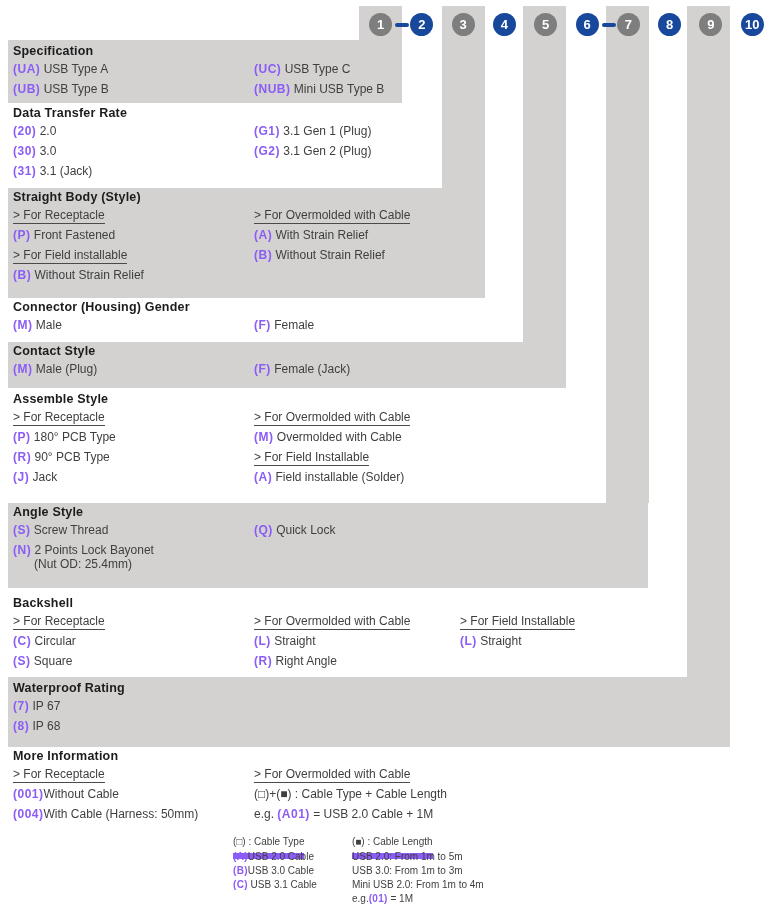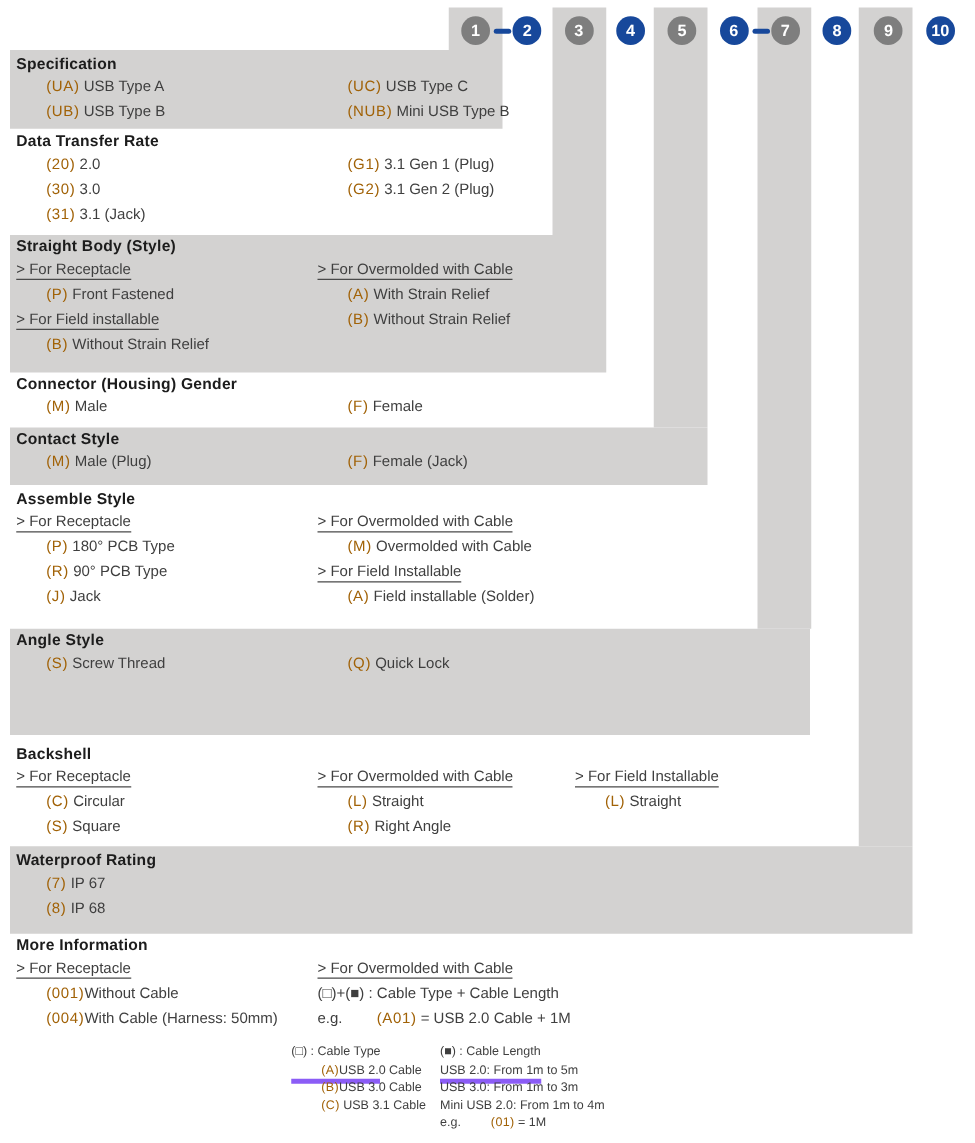--- a/index.html
+++ b/index.html
@@ -32,7 +32,7 @@
   .col{position:absolute;top:18px;white-space:nowrap;}
   .col-0{left:13px}.col-1{left:254px}.col-2{left:460px}
   .entry{font-size:12px;line-height:14px;margin-bottom:6px;min-height:14px;}
-  .code{font-weight:normal;letter-spacing:.5px;color:#a16207;margin-left:24px;}
+  .code{font-weight:bold;letter-spacing:.5px;color:#8b5cf6;}
   .sub{margin-left:21px;line-height:13px;margin-top:1px;}
   .link-text{border-bottom:1px solid #4a4a4a;padding-bottom:1px;}
   

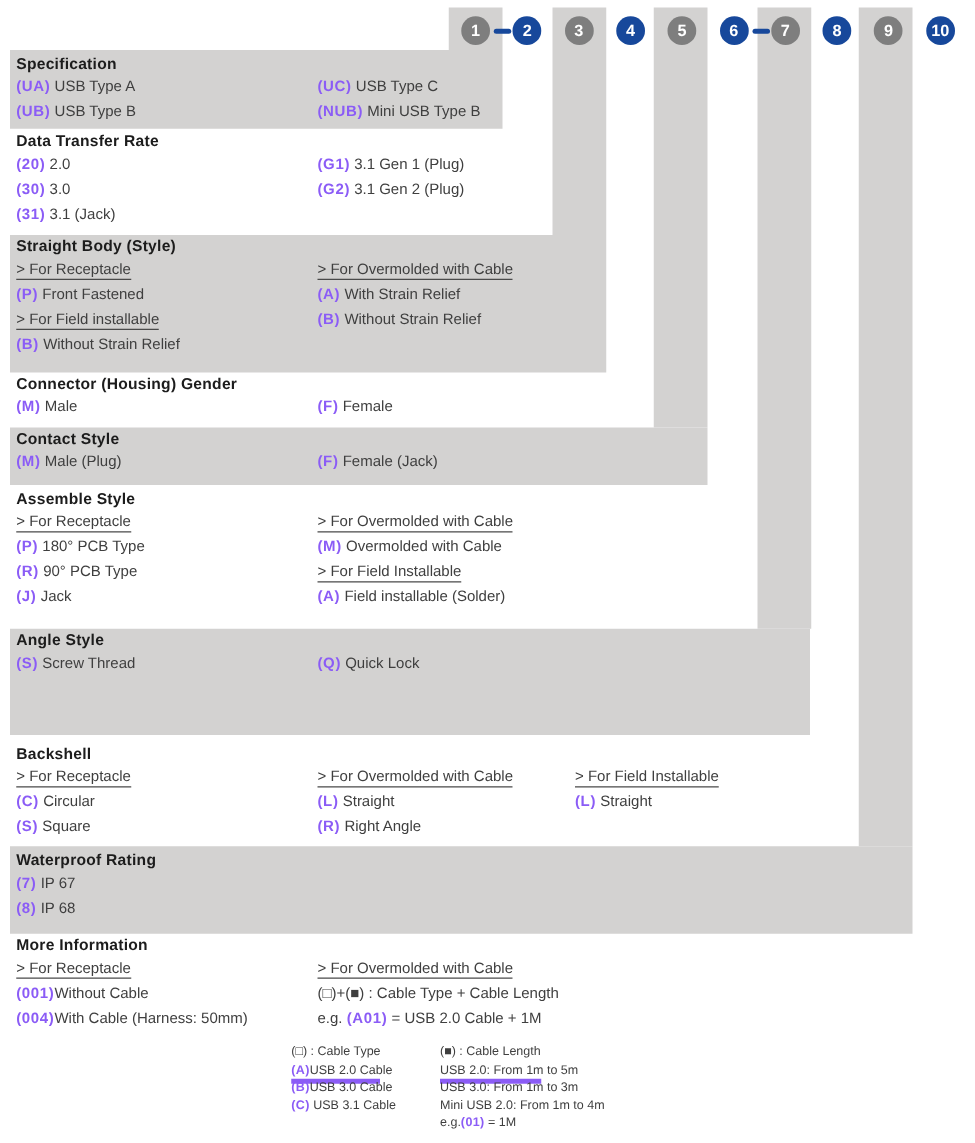--- a/index.html
+++ b/index.html
@@ -150,6 +150,7 @@
       <div class="title">Angle Style</div>
       <div class="col col-0">
         <div class="entry"><span class="code">(S)</span> Screw Thread</div>
+        <div class="entry"><span class="code">(N)</span> 2 Points Lock Bayonet<div class="sub">(Nut OD: 25.4mm)</div></div>
       </div>
       <div class="col col-1">
         <div class="entry"><span class="code">(Q)</span> Quick Lock</div>

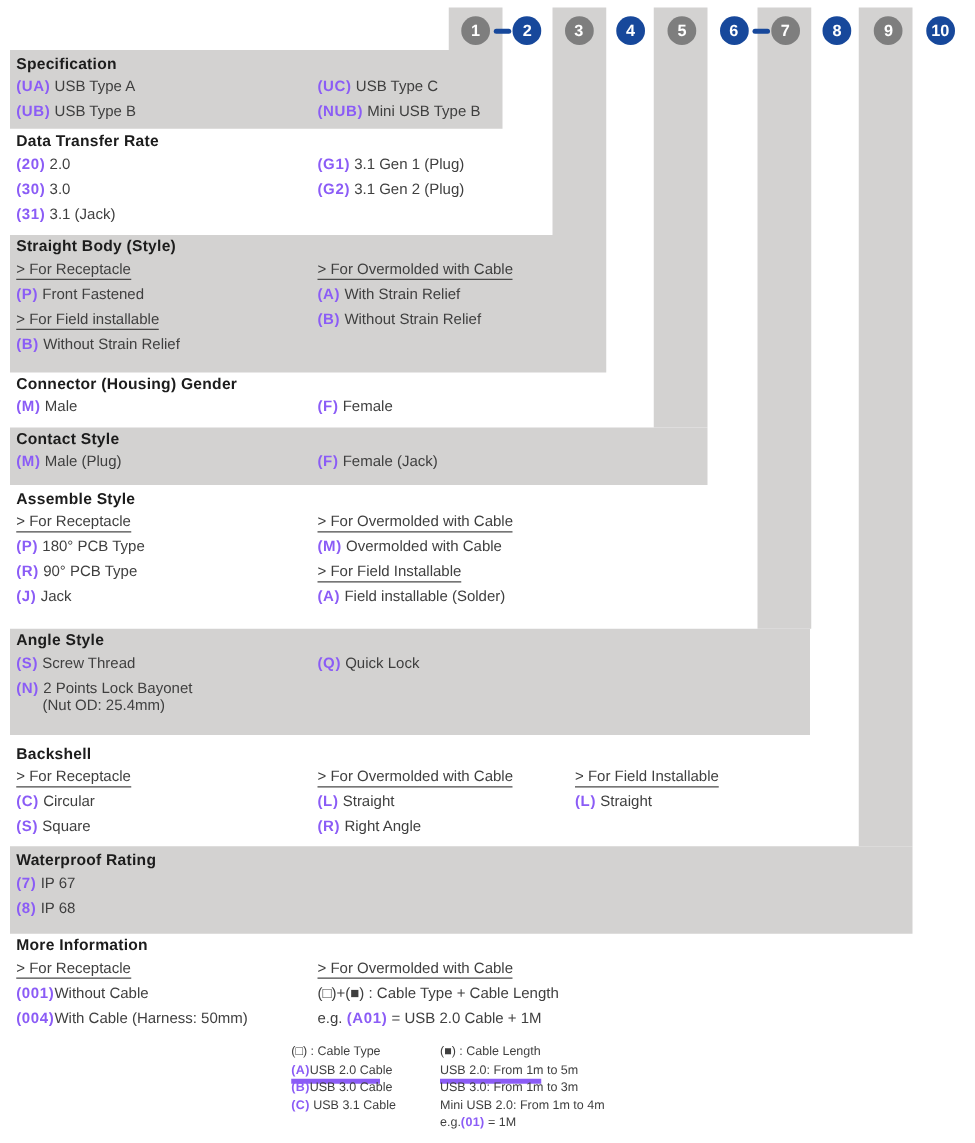--- a/index.html
+++ b/index.html
@@ -40,7 +40,7 @@
   .fp-col{position:absolute;top:0;white-space:nowrap;}
   .fp-0{left:233px}.fp-1{left:352px}
   .fp-head{font-size:10px;line-height:13px;margin-bottom:2px;}
-  .fp-head span{border-bottom:4px solid #8b5cf6;padding-bottom:16px;}
+  .fp-head span{border-bottom:6px solid #8b5cf6;padding-bottom:6px;}
   .entry.small{font-size:10px;line-height:13px;margin-bottom:1px;min-height:13px;}
   .entry.small .code{letter-spacing:.3px;}
 </style>

